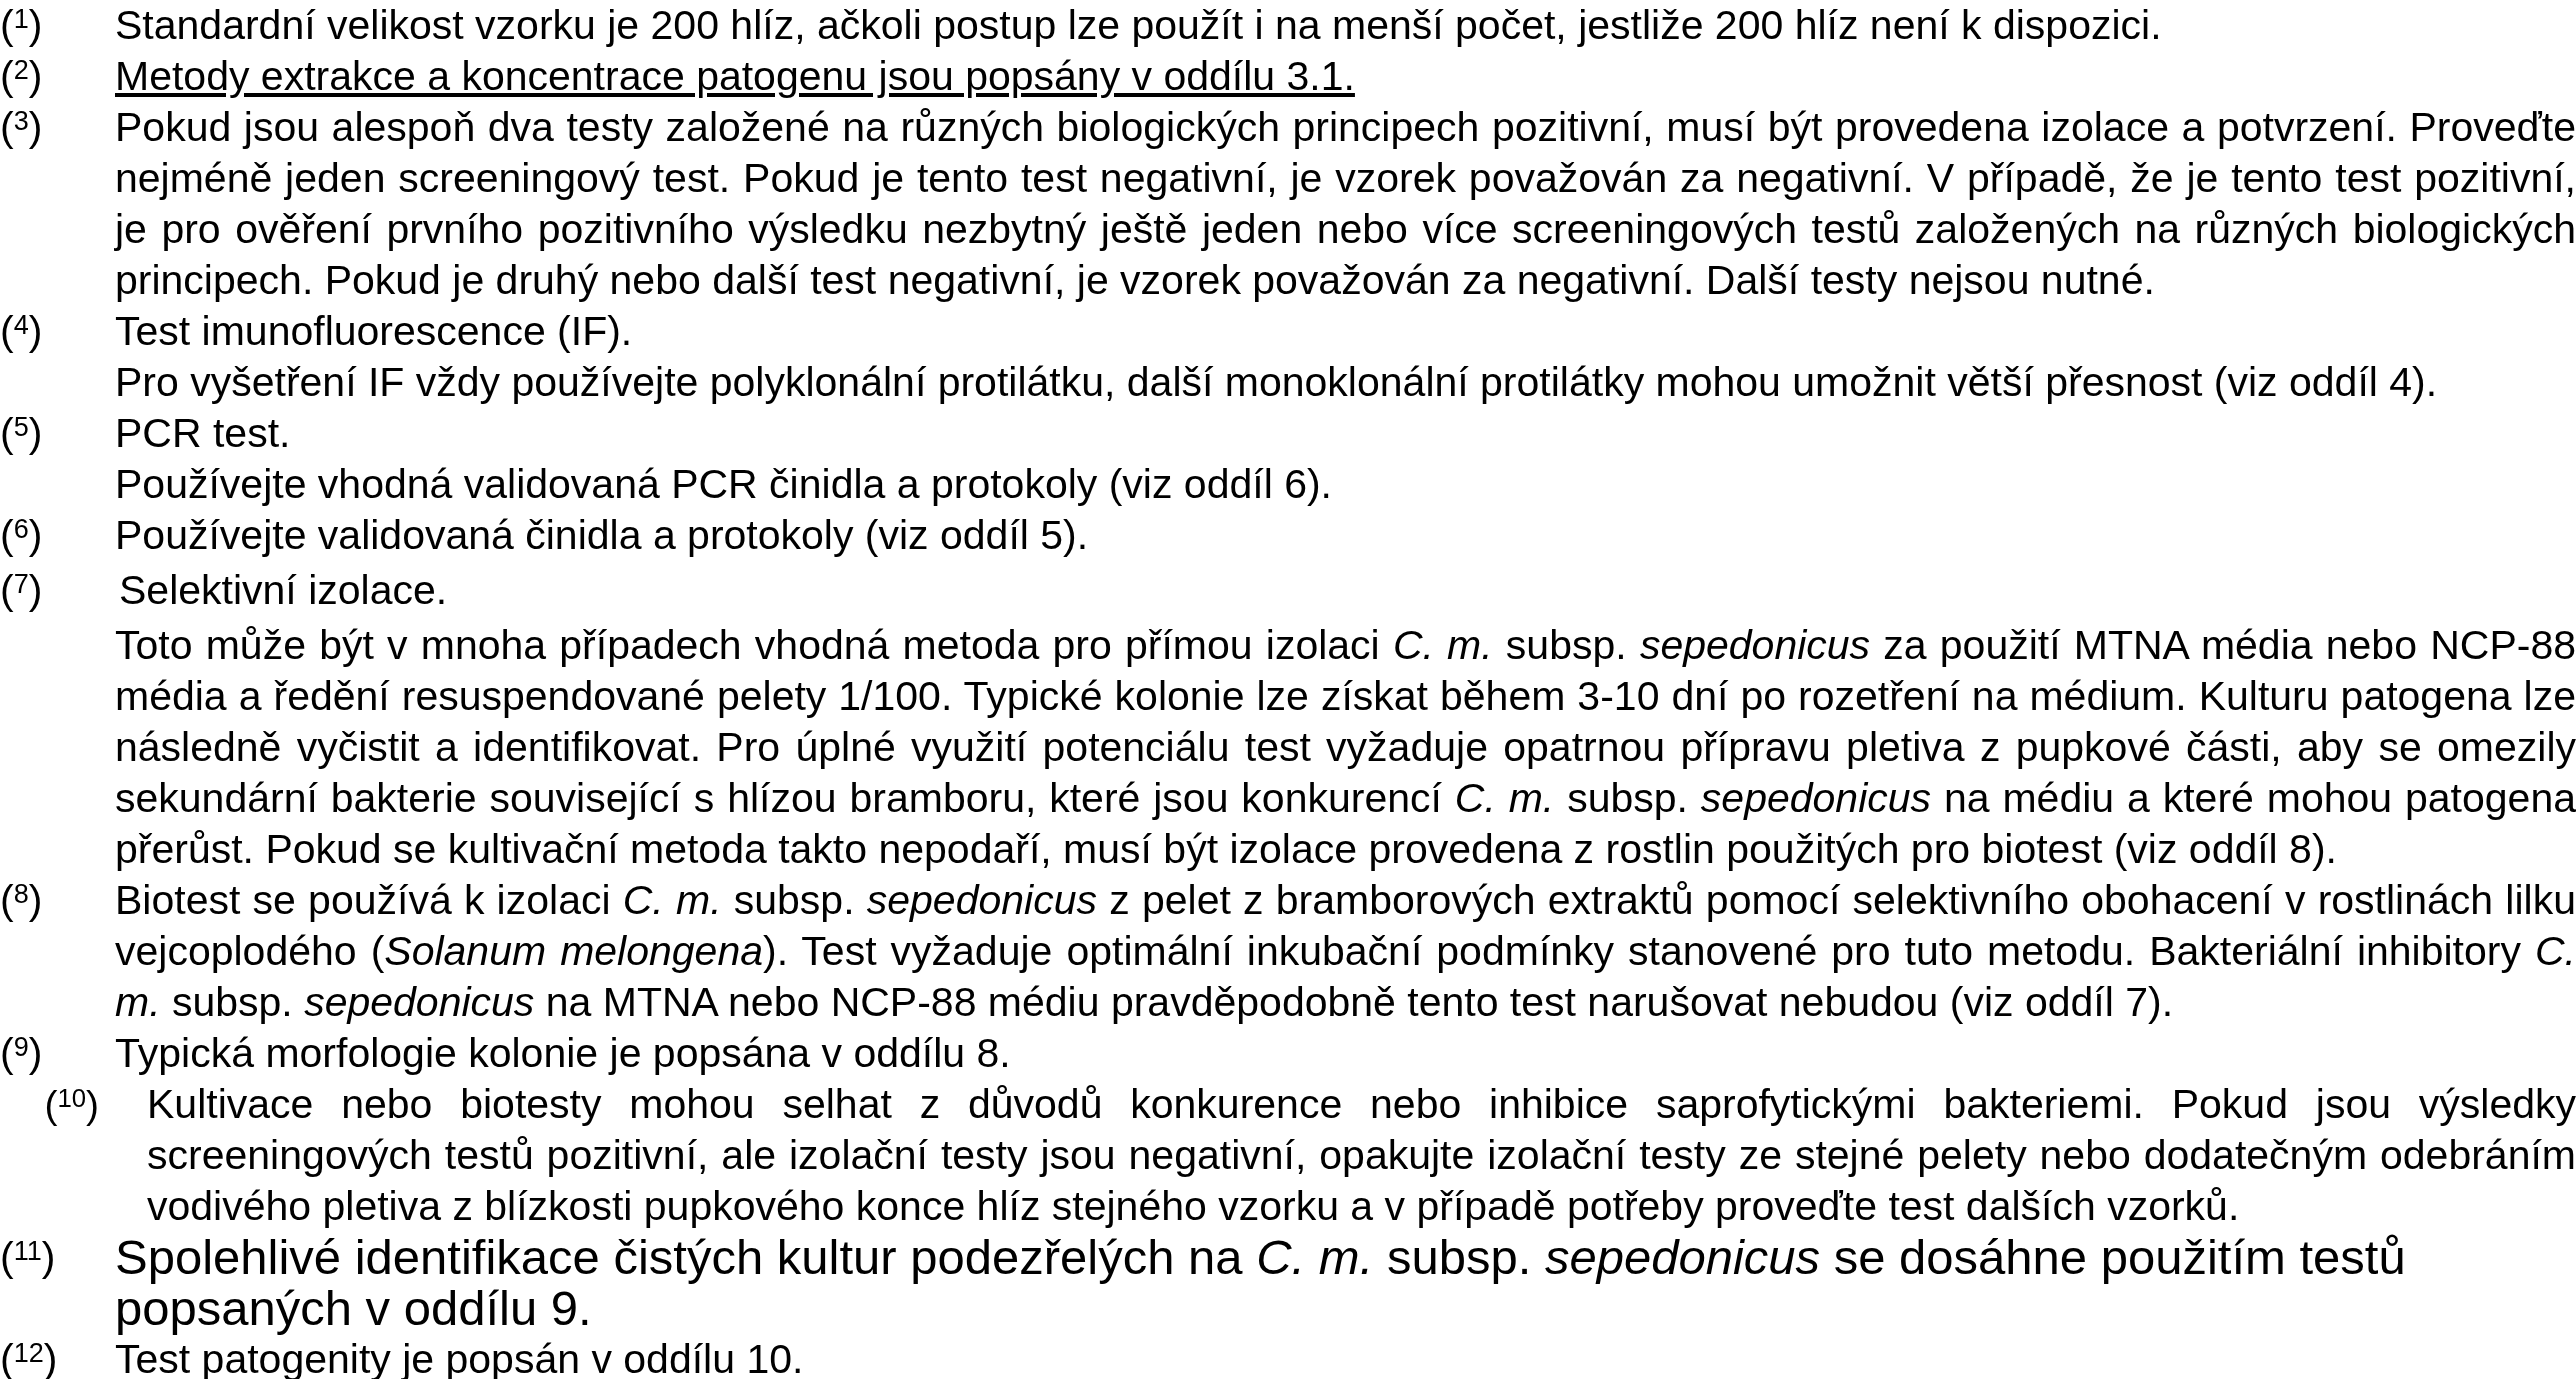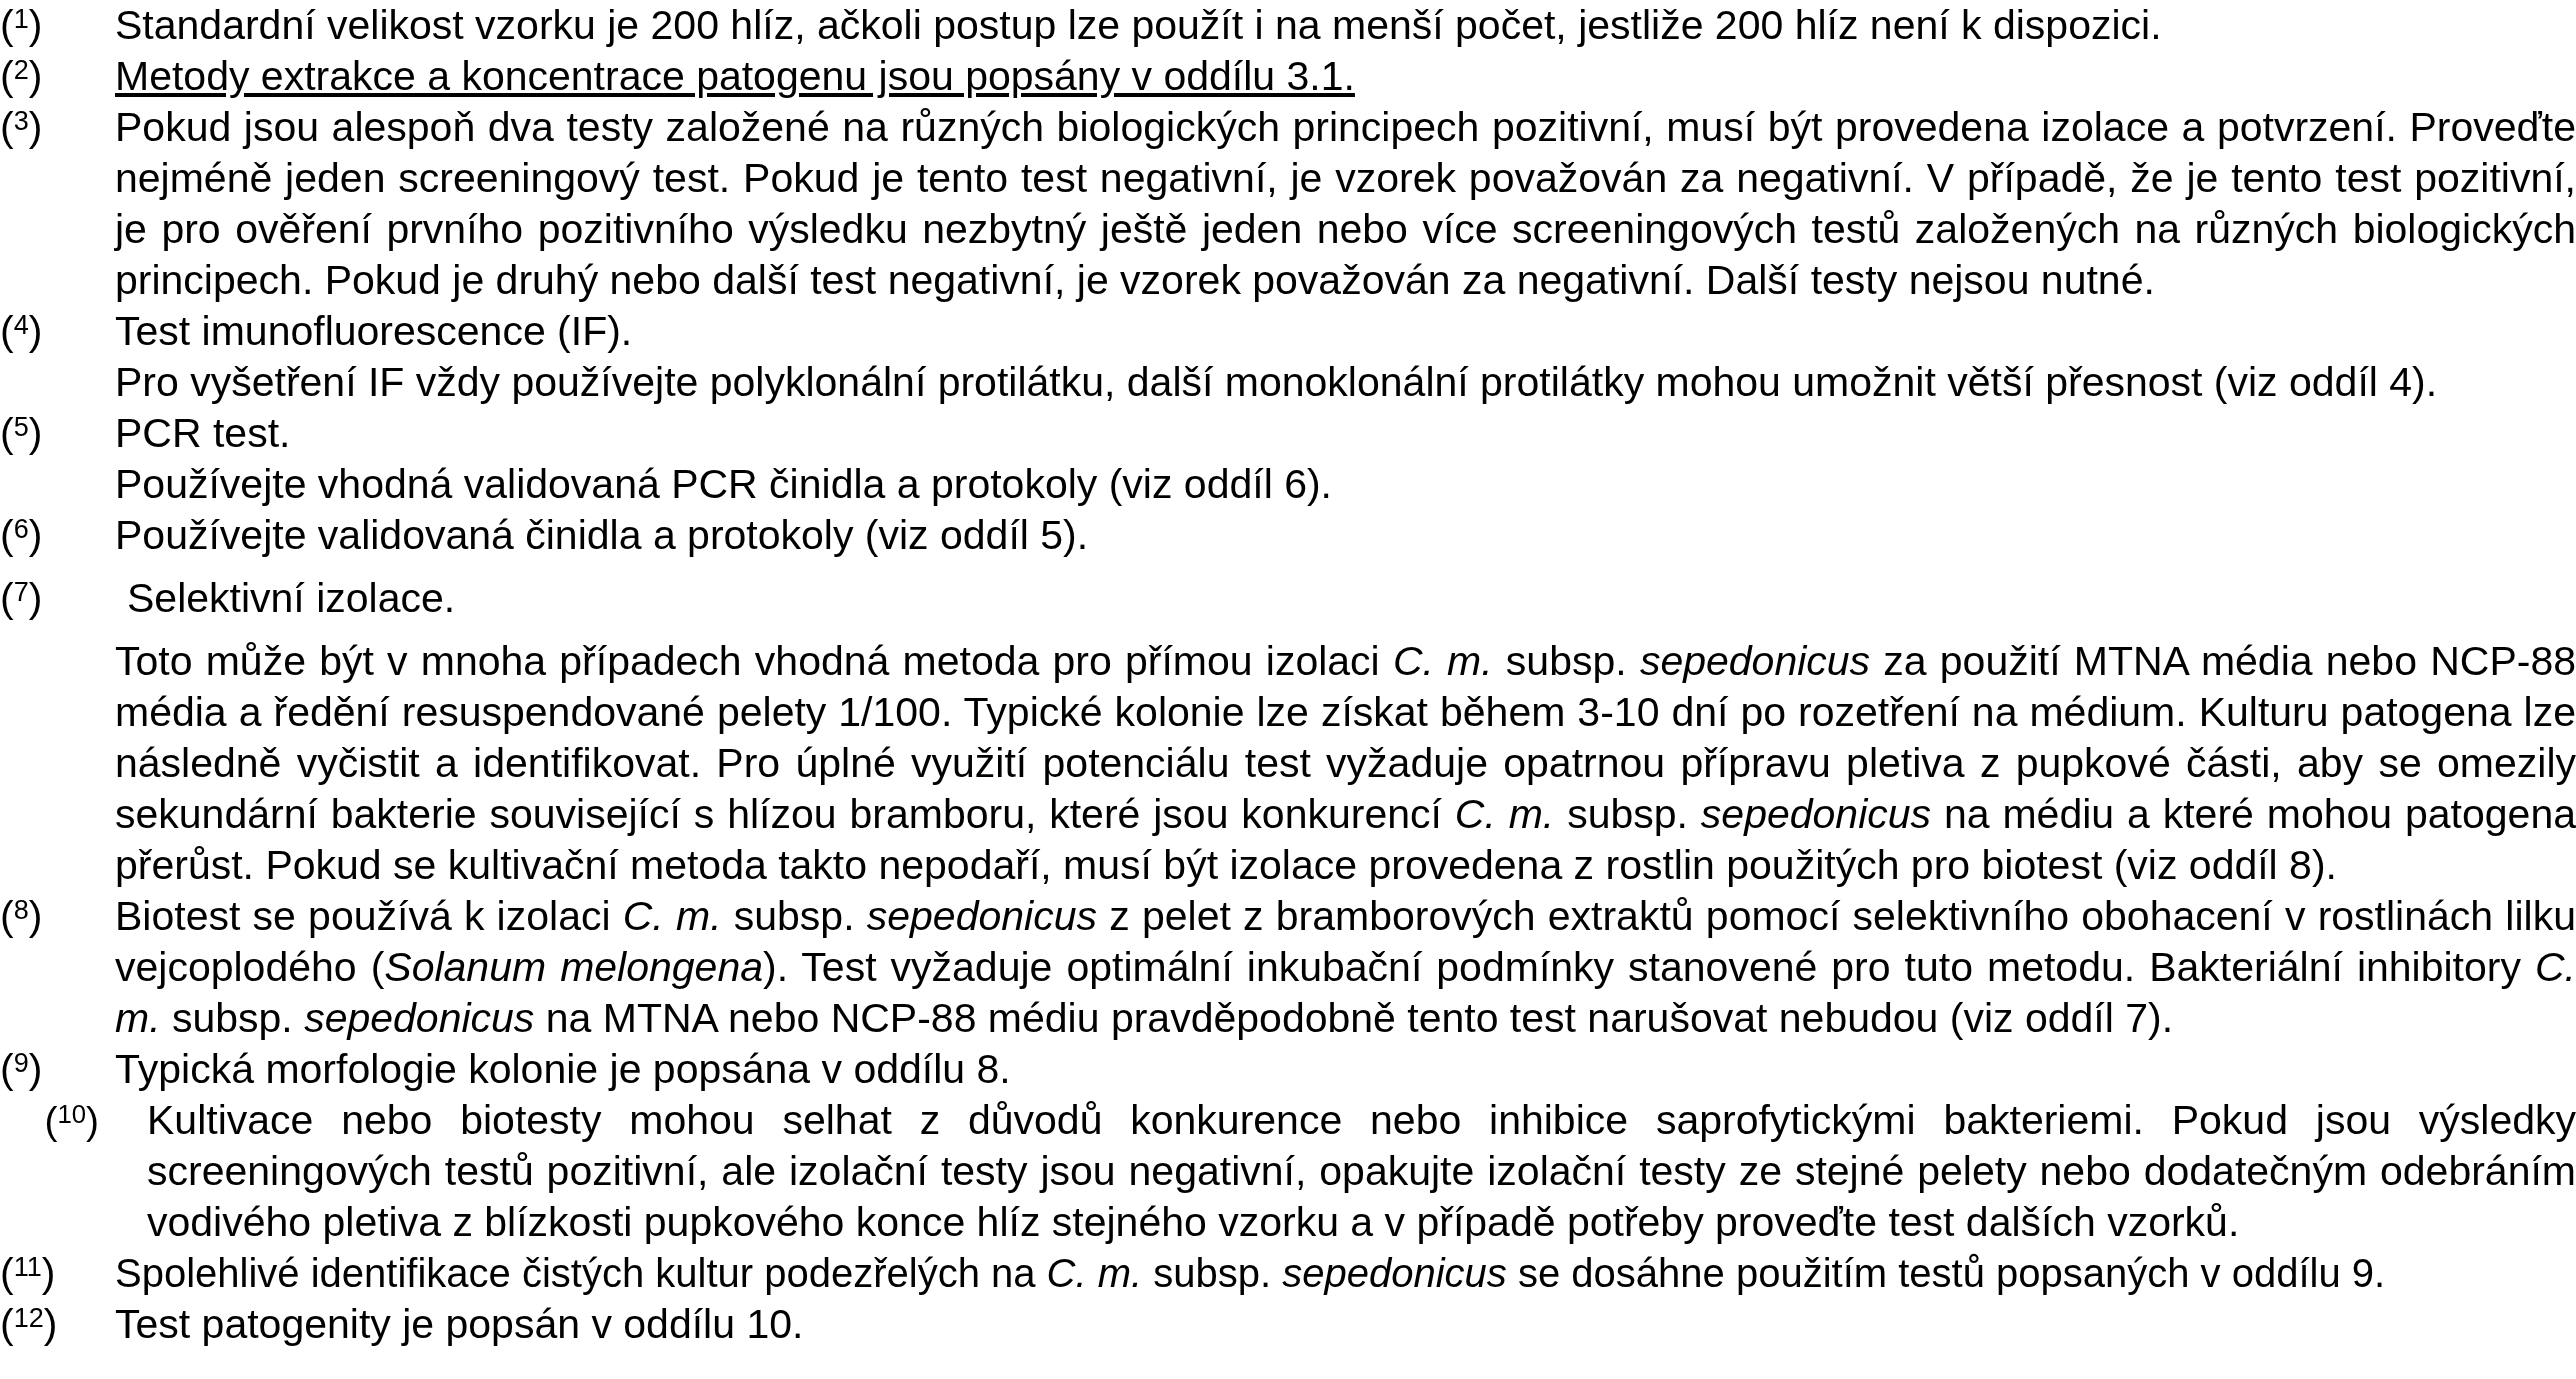--- a/index.html
+++ b/index.html
@@ -122,7 +122,7 @@
       <div class="footnote">
         <div class="marker" style="font-size: 41px; line-height: 51px;">(<sup>7</sup>)</div>
         <div class="body" style="font-size: 41px; line-height: 51px;">
-          <p class="para single" style="margin: 12px;"><span>Selektivní izolace.</span></p>
+          <p class="para single" style="margin: 4px;"><span>Selektivní izolace.</span></p>
           <p class="para" style="margin: 0px;"><span>Toto může být v mnoha případech vhodná metoda pro přímou izolaci </span><span class="it">C. m.</span><span> subsp. </span><span class="it">sepedonicus</span><span> za použití MTNA média nebo NCP-88 média a ředění resuspendované pelety 1/100. Typické kolonie lze získat během 3-10 dní po rozetření na médium. Kulturu patogena lze následně vyčistit a identifikovat. Pro úplné využití potenciálu test vyžaduje opatrnou přípravu pletiva z pupkové části, aby se omezily sekundární bakterie související s hlízou bramboru, které jsou konkurencí </span><span class="it">C. m.</span><span> subsp. </span><span class="it">sepedonicus</span><span> na médiu a které mohou patogena přerůst. Pokud se kultivační metoda takto nepodaří, musí být izolace provedena z rostlin použitých pro biotest (viz oddíl 8).</span></p>
         </div>
       </div>

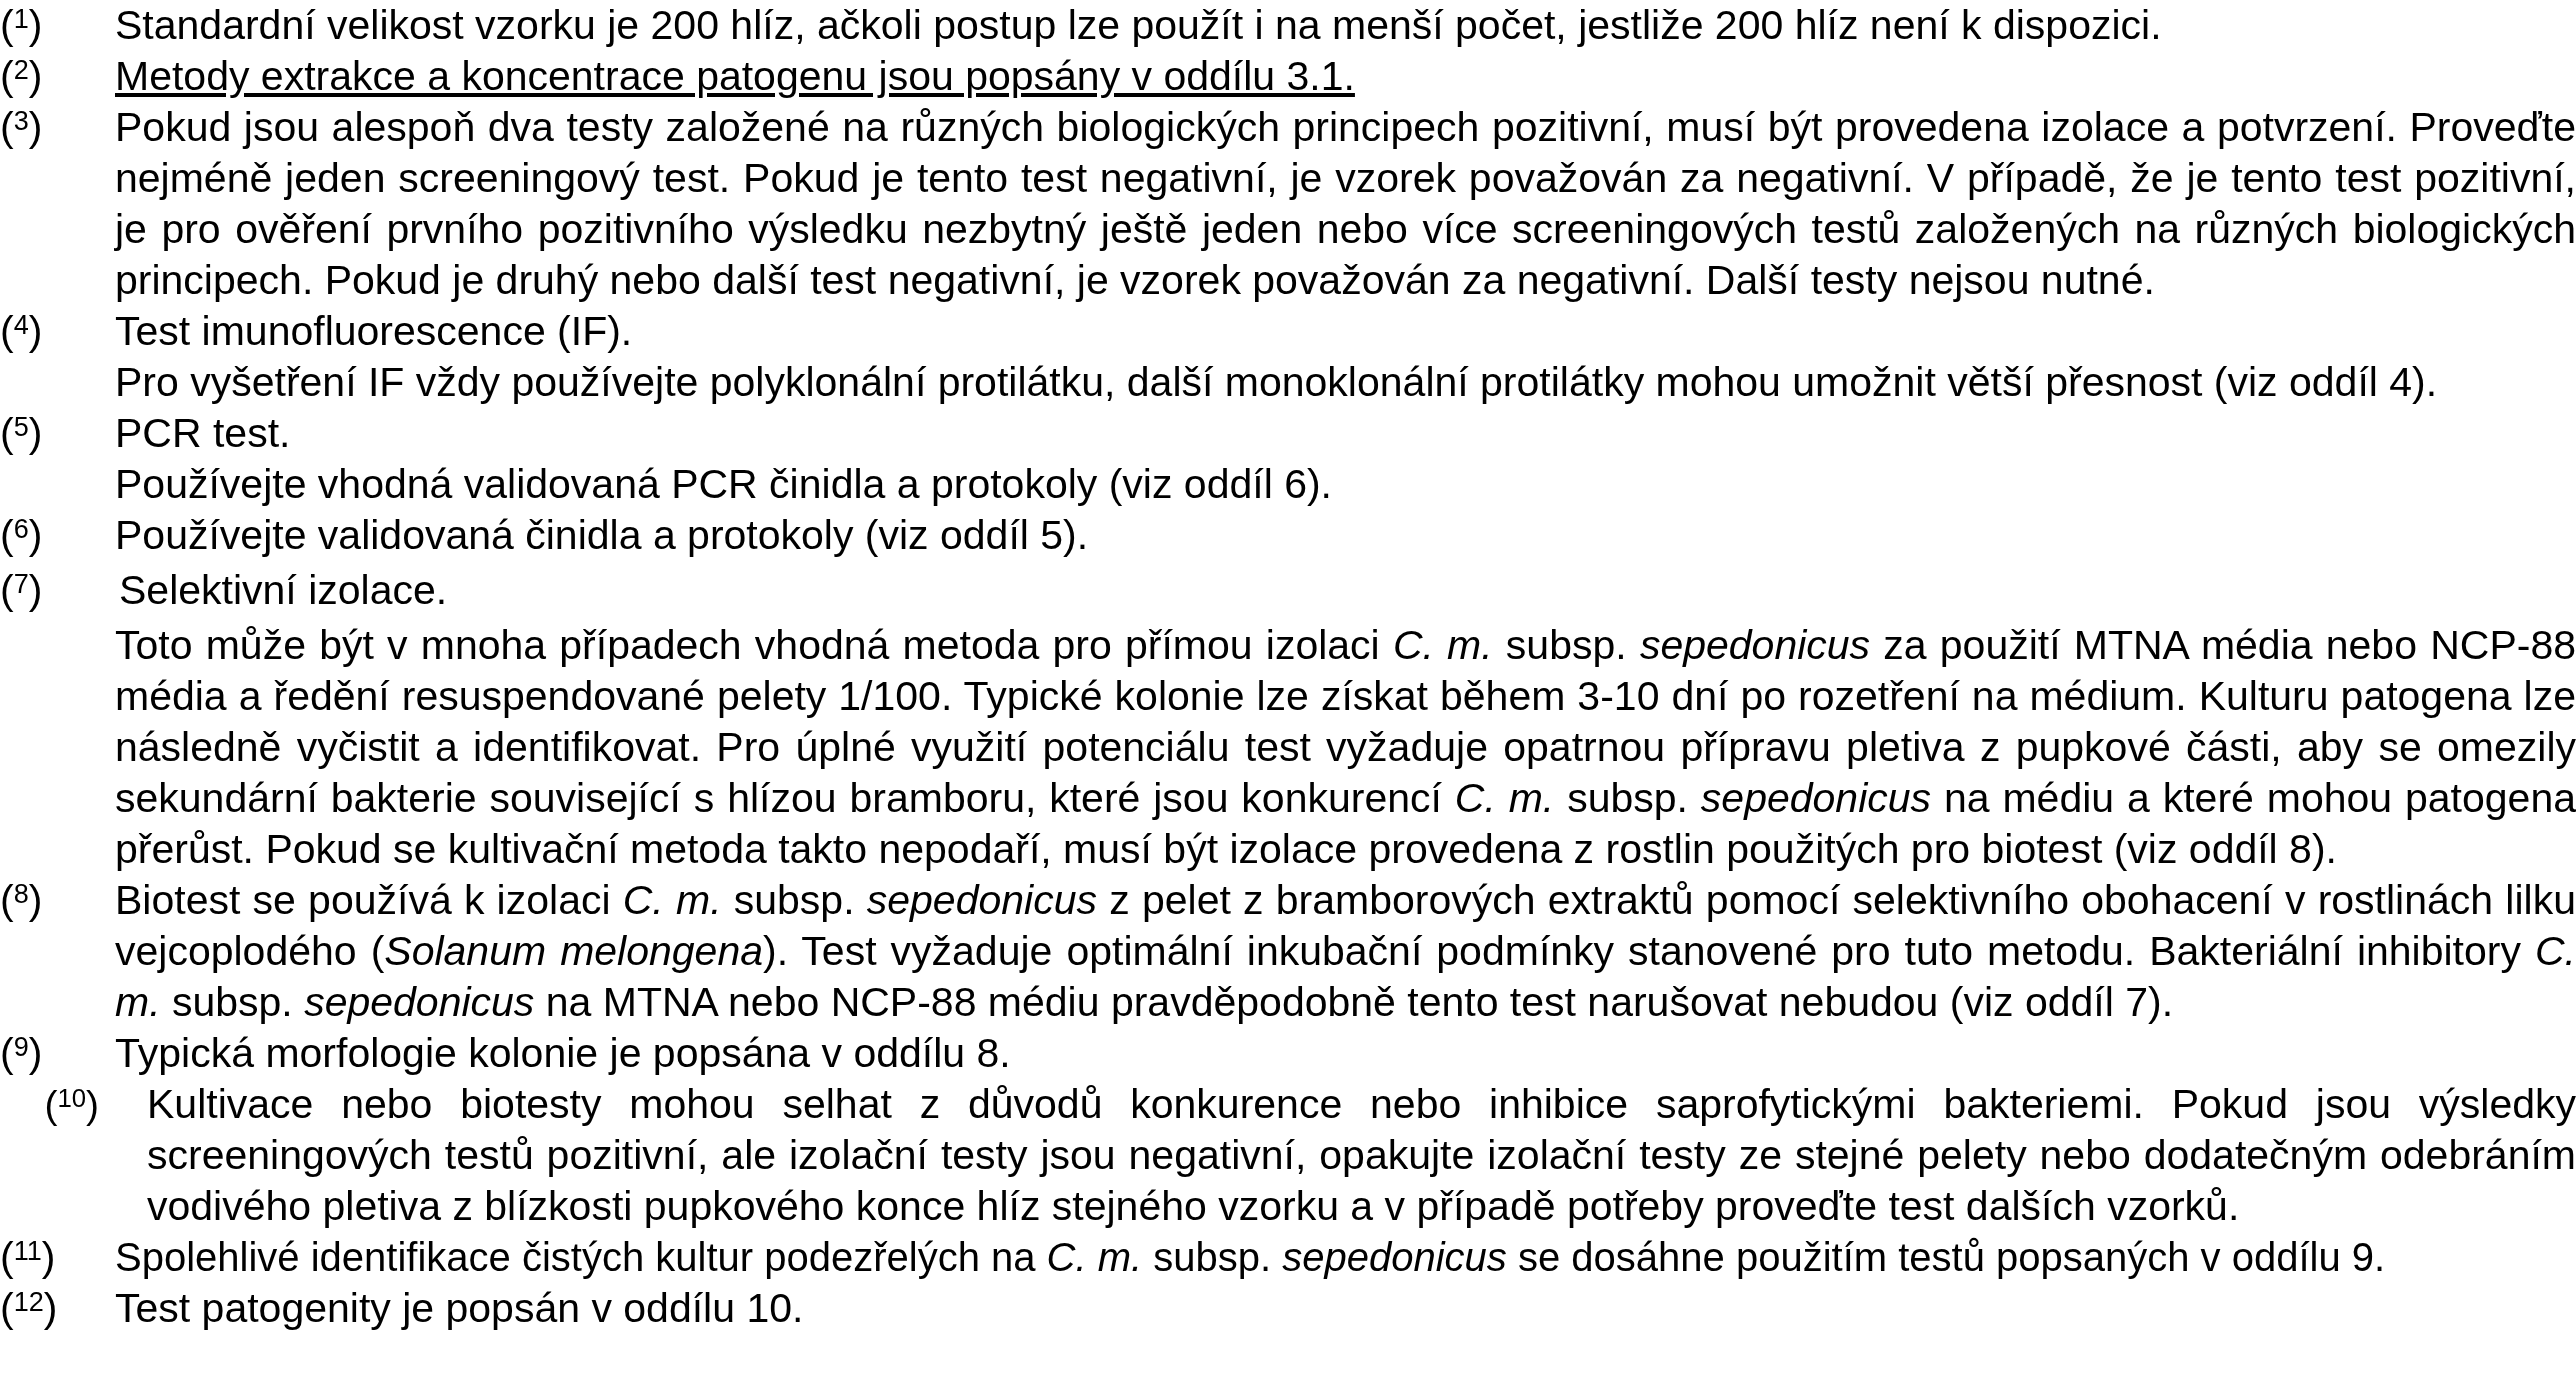--- a/index.html
+++ b/index.html
@@ -146,7 +146,7 @@
       </div>
       <div class="footnote">
         <div class="marker" style="font-size: 41px; line-height: 51px;">(<sup>11</sup>)</div>
-        <div class="body" style="font-size: 40px; line-height: 51px;">
+        <div class="body" style="font-size: 49px; line-height: 51px;">
           <p class="para single" style="margin: 0px;"><span>Spolehlivé identifikace čistých kultur podezřelých na </span><span class="it">C. m.</span><span> subsp. </span><span class="it">sepedonicus</span><span> se dosáhne použitím testů popsaných v oddílu 9.</span></p>
         </div>
       </div>

